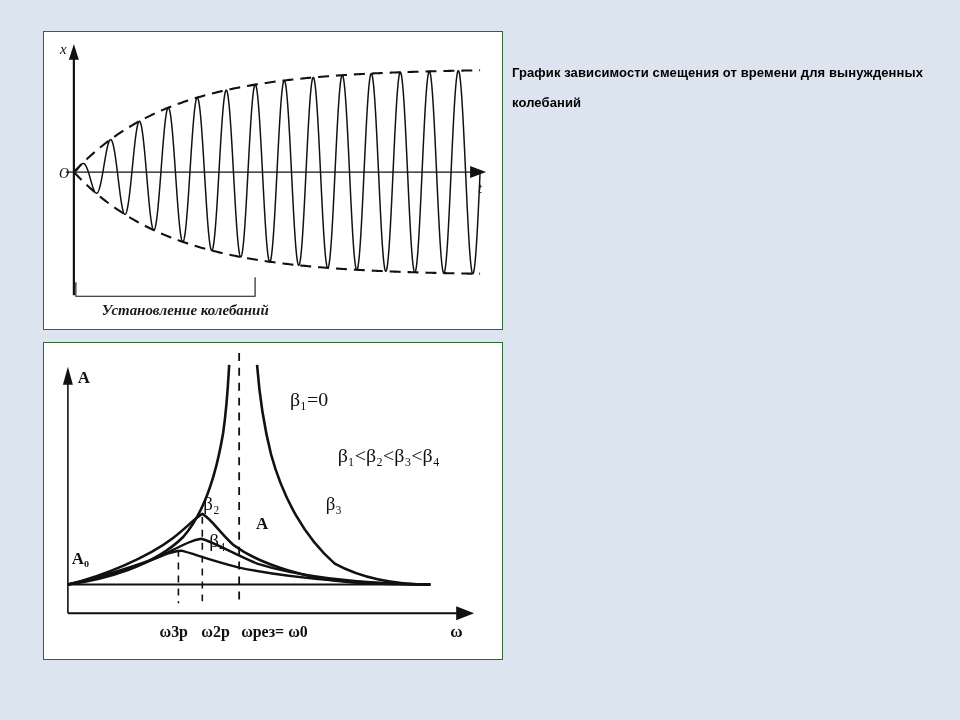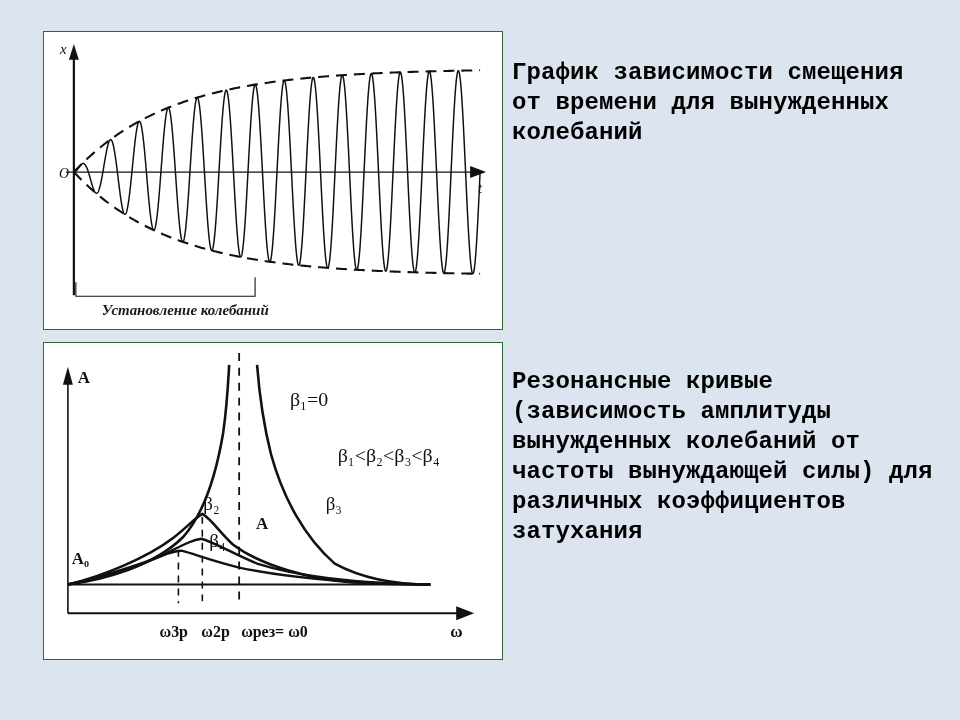--- a/index.html
+++ b/index.html
@@ -45,10 +45,10 @@
   
   .caption {
     position: absolute;
-    font-family: Liberation Mono, monospace;
+    font-family: Liberation Sans, sans-serif;
     font-weight: bold;
     color: #000000;
-    font-size: 24px;
+    font-size: 13px;
     line-height: 30px;
     letter-spacing: 0.1px;
   }

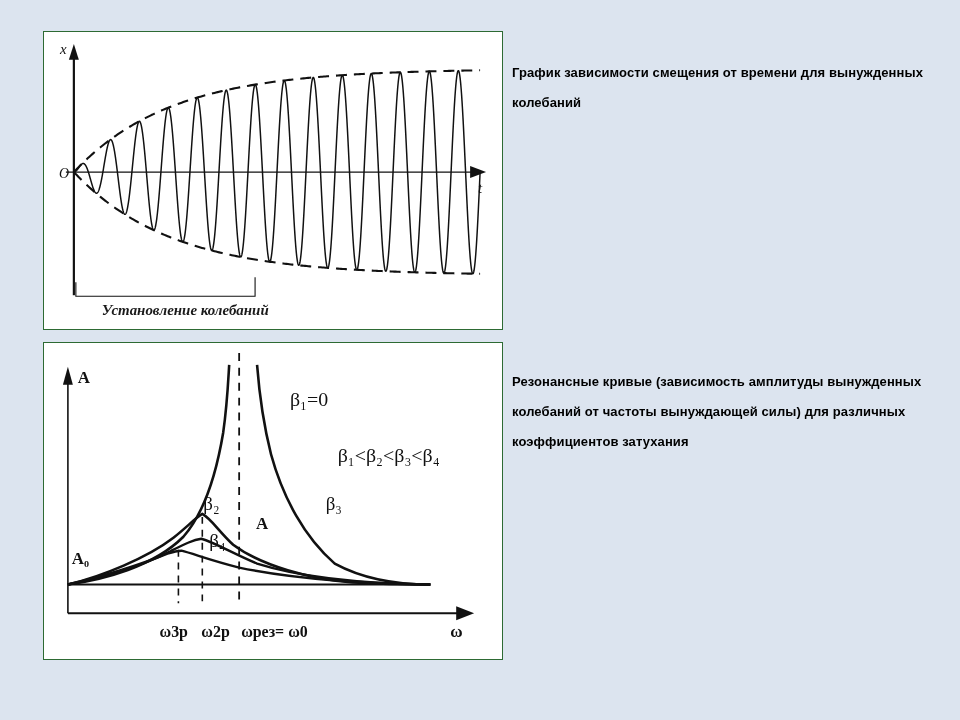--- a/index.html
+++ b/index.html
@@ -173,7 +173,6 @@
     </svg>
   </div>
 
-  <div class="caption" id="caption-bottom">Резонансные кривые (зависимость амплитуды вынужденных колебаний от частоты вынуждающей силы) для различных коэффициентов затухания</div>
 
 </div>
 

